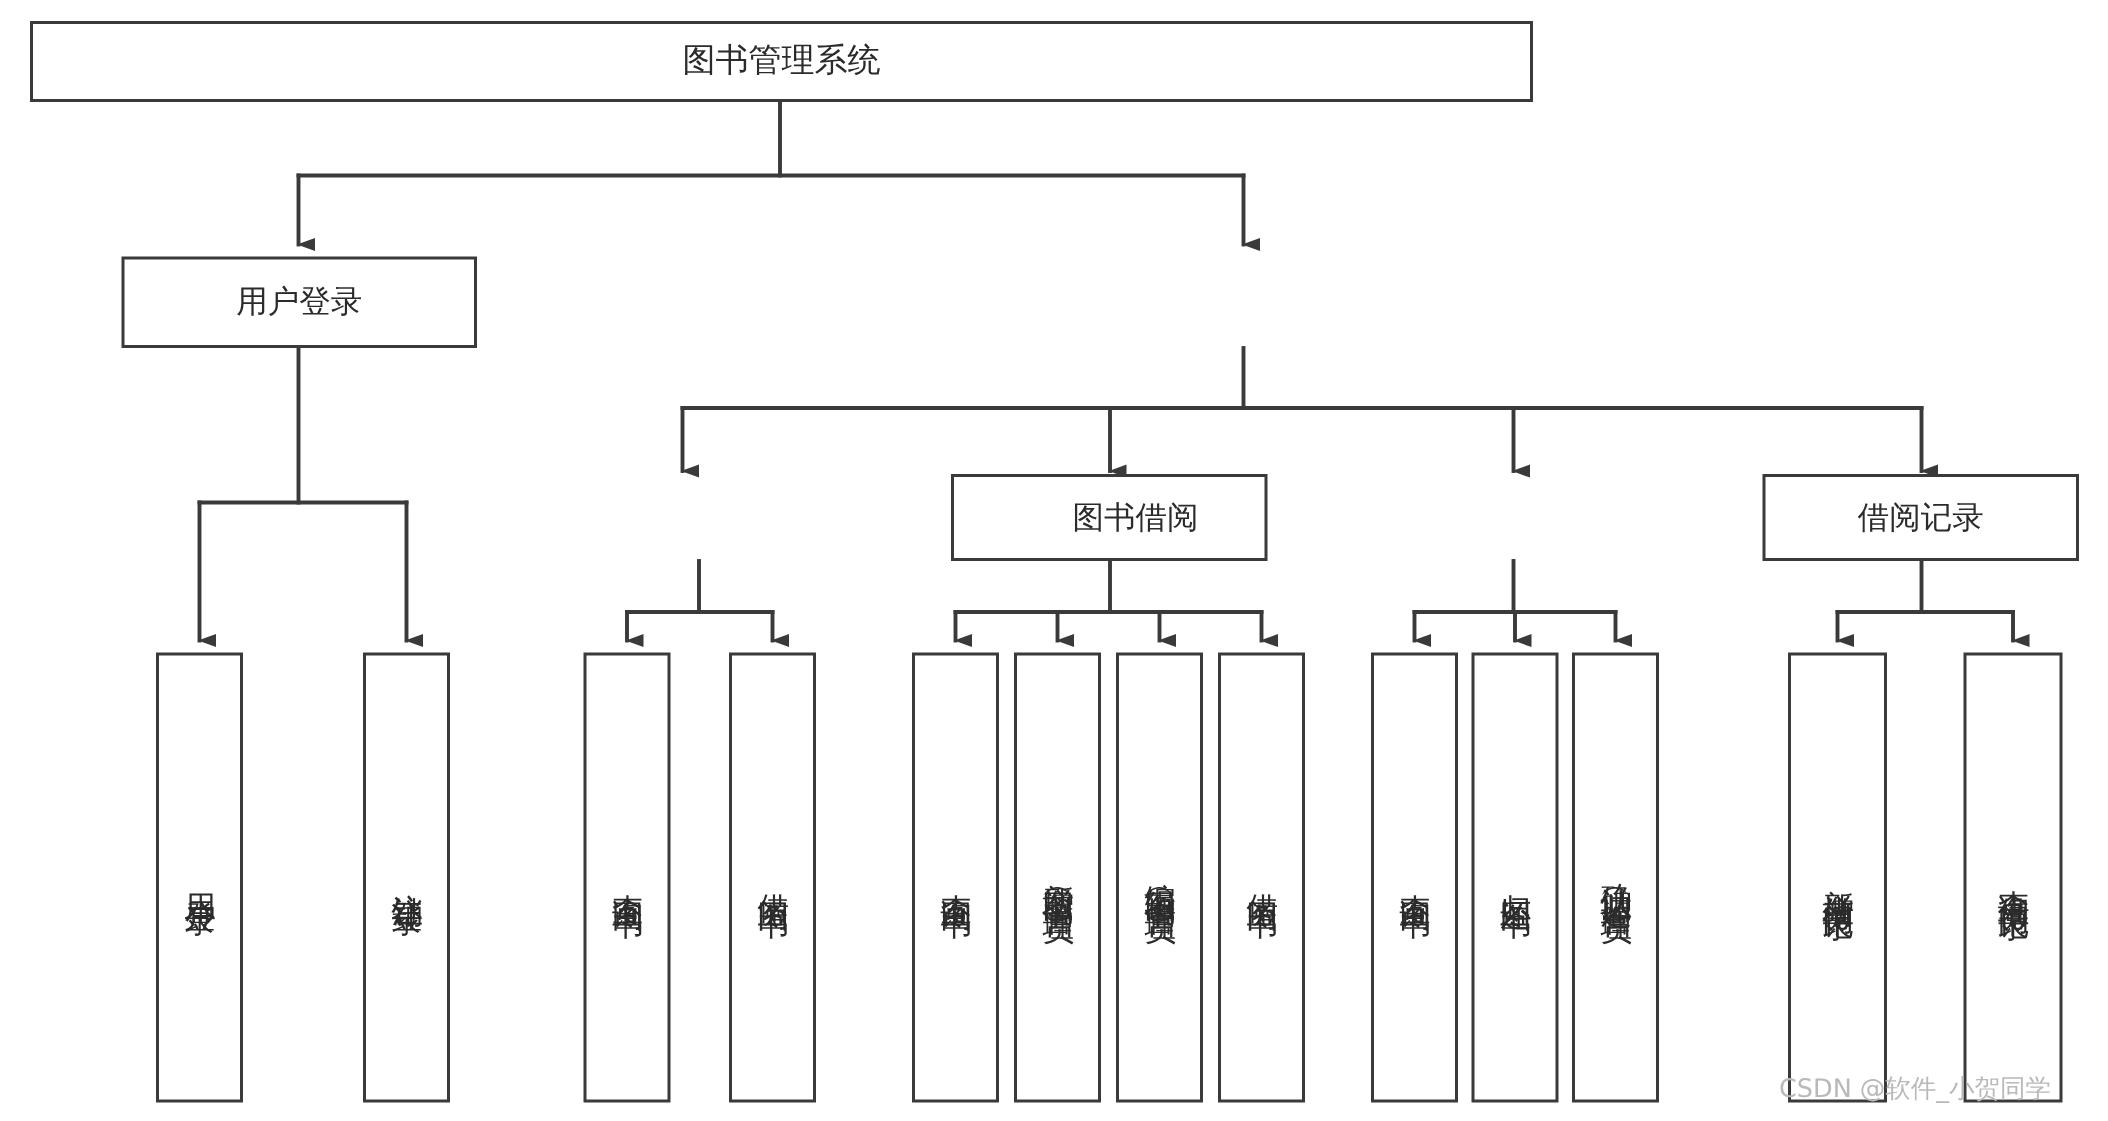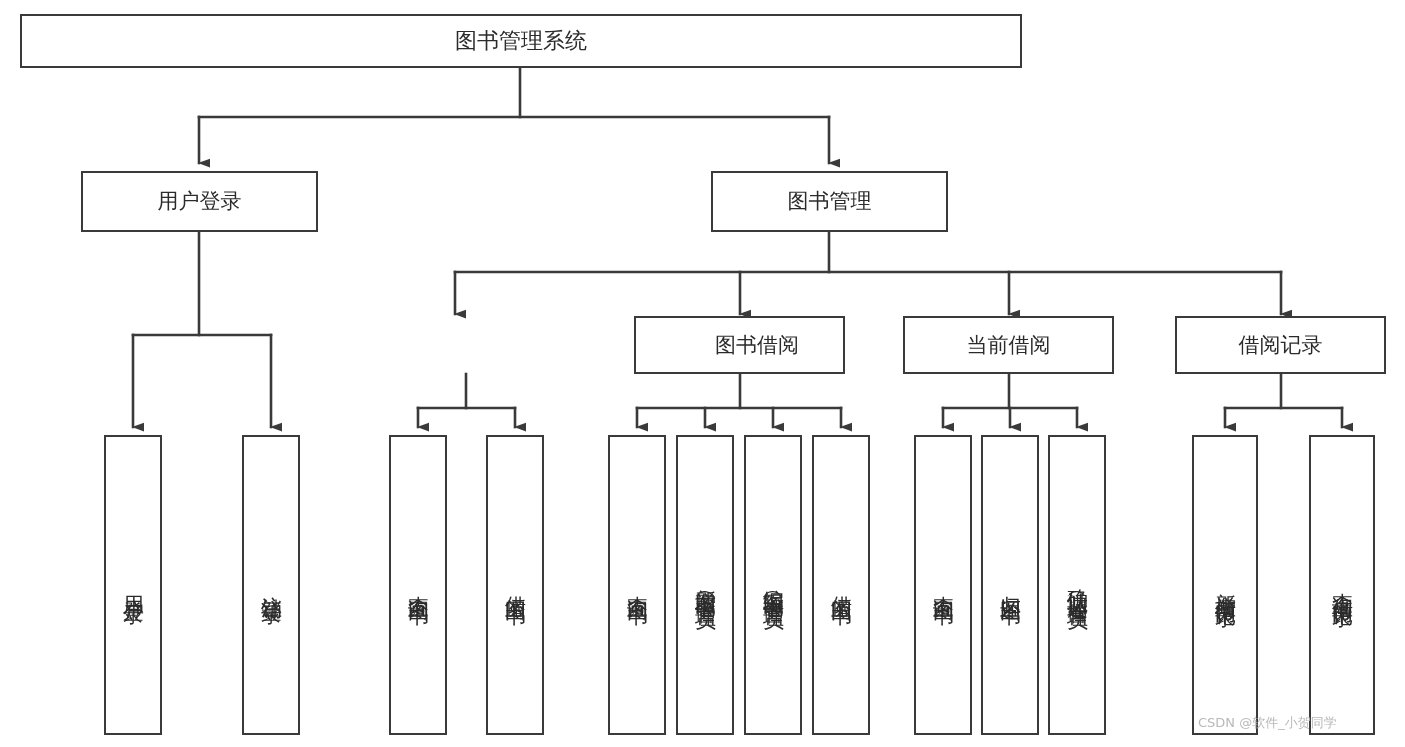--- a/index.html
+++ b/index.html
@@ -136,9 +136,6 @@
   <div class="node horiz" style="left:81px; top:171px; width:237px; height:61px;">
     <span class="node-label">用户登录</span>
   </div>
-  <div class="node horiz" style="left:711px; top:171px; width:237px; height:61px;">
-    <span class="node-label">图书管理</span>
-  </div>
 
   <div class="node horiz" style="left:634px; top:316px; width:211px; height:58px;padding-left:35px;">
     <span class="node-label">图书借阅</span>

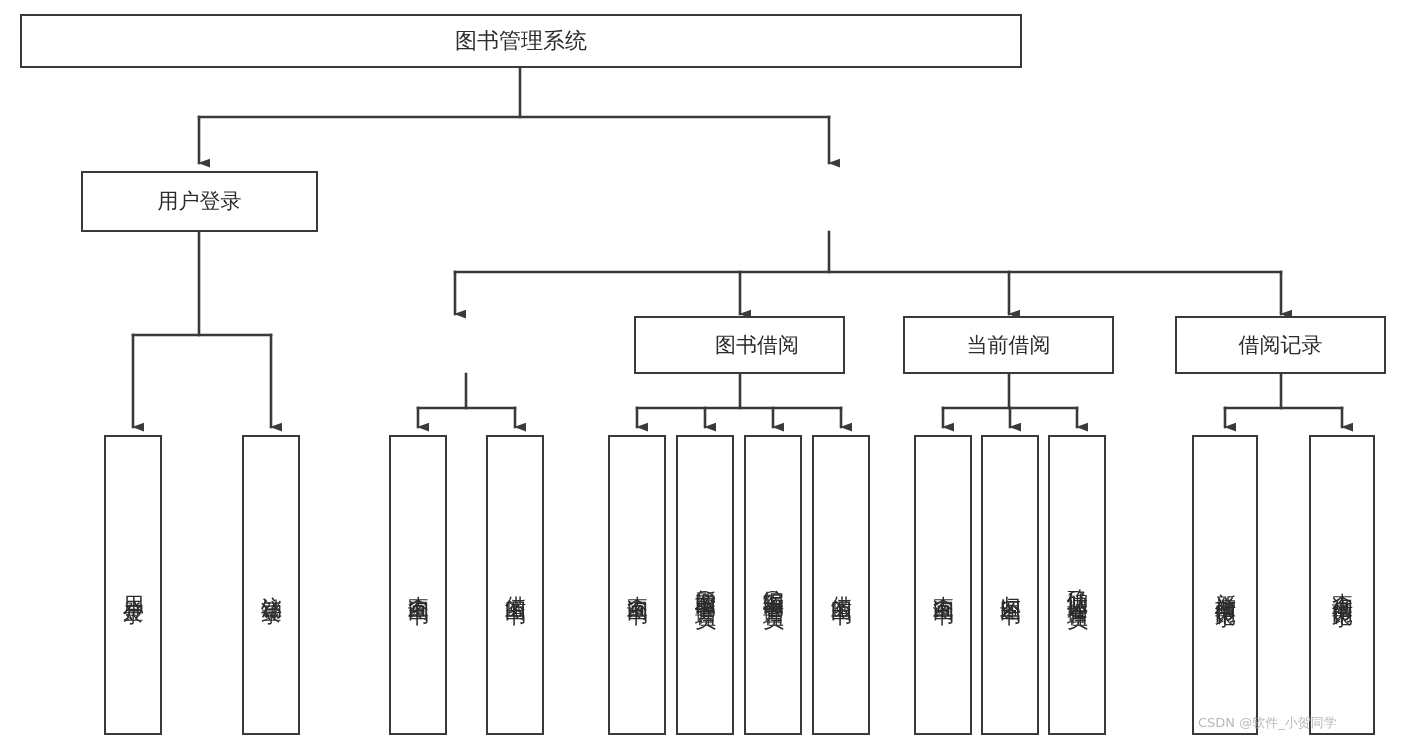--- a/index.html
+++ b/index.html
@@ -140,9 +140,6 @@
   <div class="node horiz" style="left:634px; top:316px; width:211px; height:58px;padding-left:35px;">
     <span class="node-label">图书借阅</span>
   </div>
-  <div class="node horiz" style="left:903px; top:316px; width:211px; height:58px;">
-    <span class="node-label">当前借阅</span>
-  </div>
   <div class="node horiz" style="left:1175px; top:316px; width:211px; height:58px;">
     <span class="node-label">借阅记录</span>
   </div>

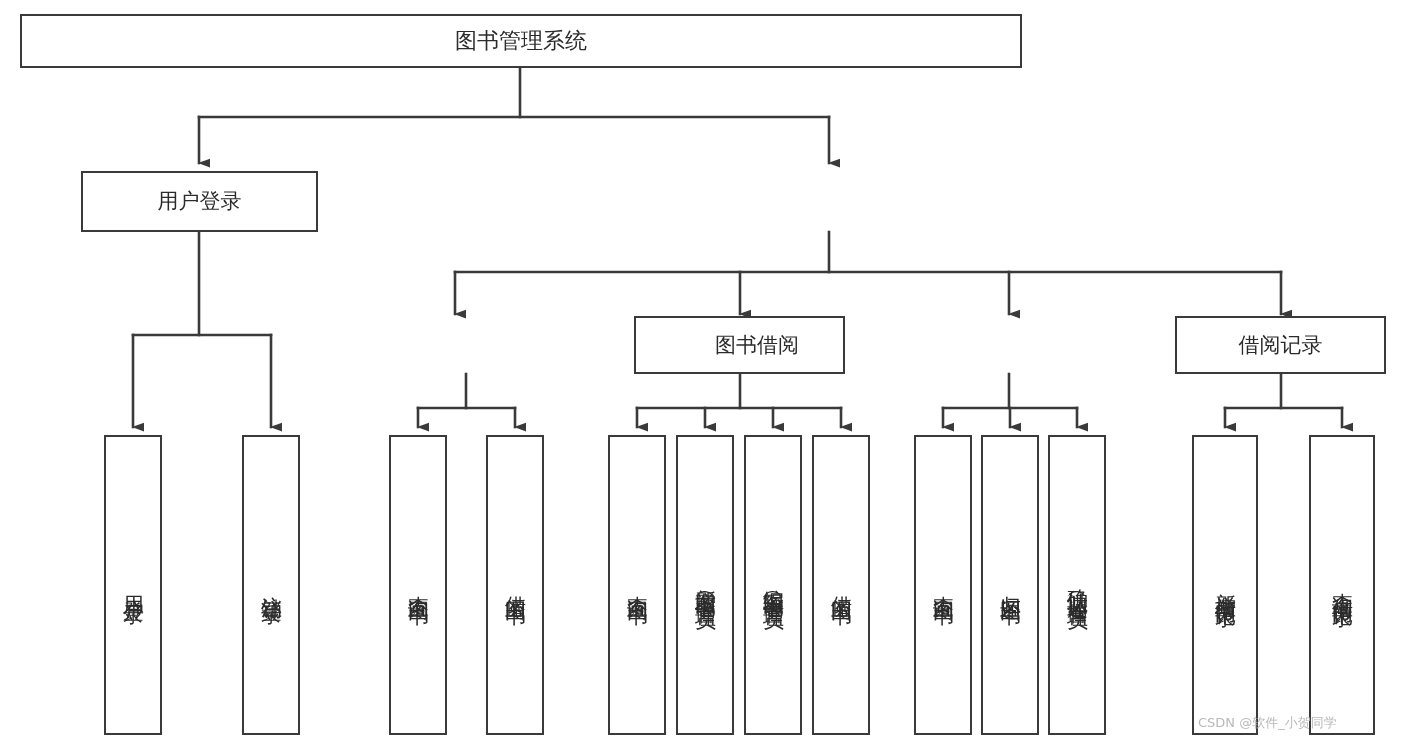--- a/index.html
+++ b/index.html
@@ -66,12 +66,11 @@
     position: absolute;
     left: 1186px;
     top: 714px;
-    font-size: 13px;
+    font-size: 17px;
     color: #b9b9b9;
     white-space: nowrap;
     z-index: 5;
     font-family: "DejaVu Sans", "Liberation Sans", sans-serif;
-    margin-left: 12px;
   }
 </style>
 </head>

